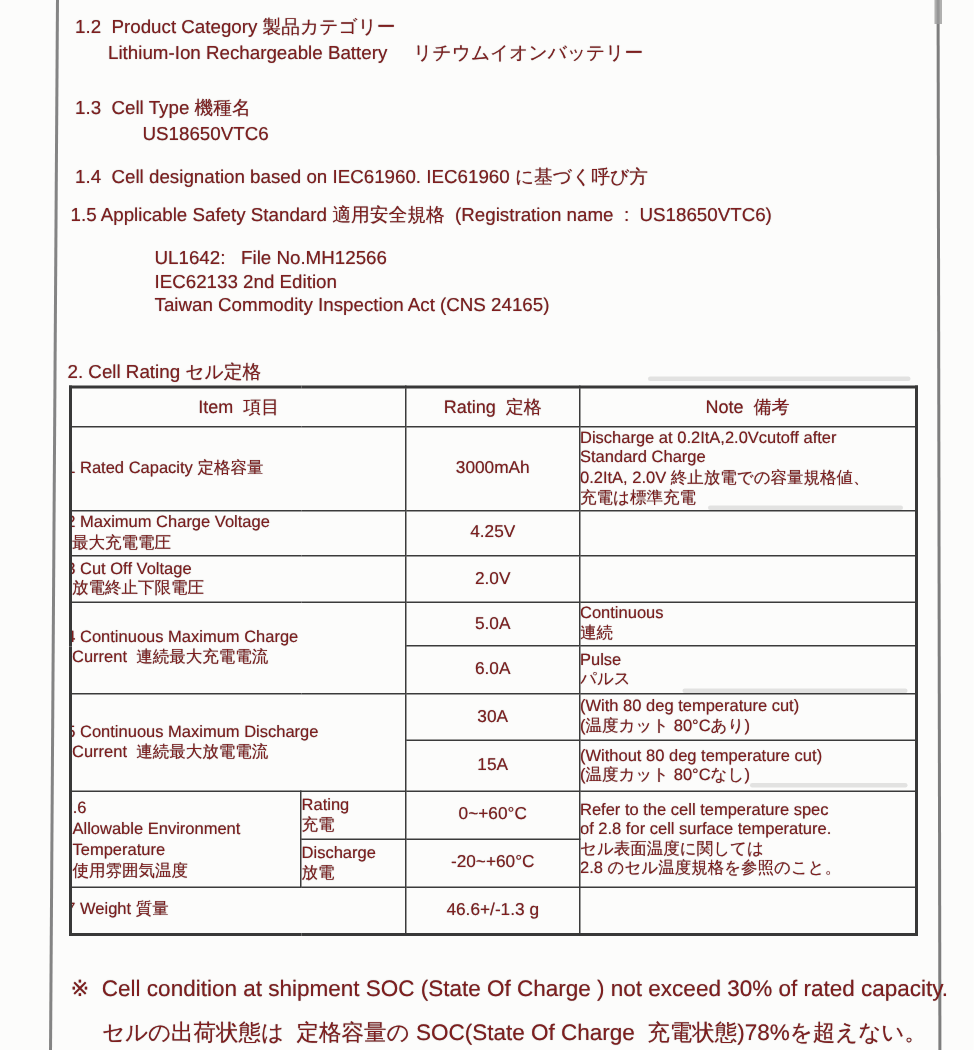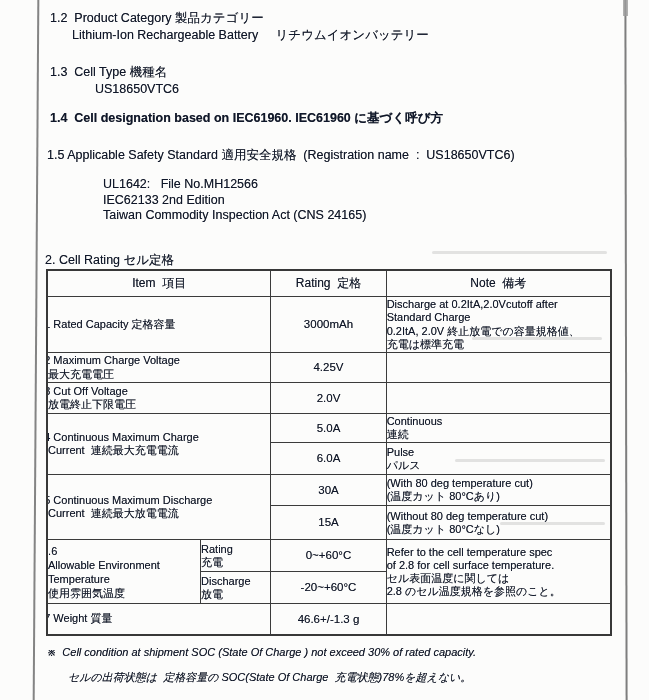--- a/index.html
+++ b/index.html
@@ -13,7 +13,7 @@
     background: #fcfcfb;
     overflow: hidden;
     font-family: "Liberation Sans", "DejaVu Sans", sans-serif;
-    color: #0f172a;
+    color: #7f1d1d;
     text-shadow: 0 0 0.6px rgba(30,30,30,0.6);
   }
 

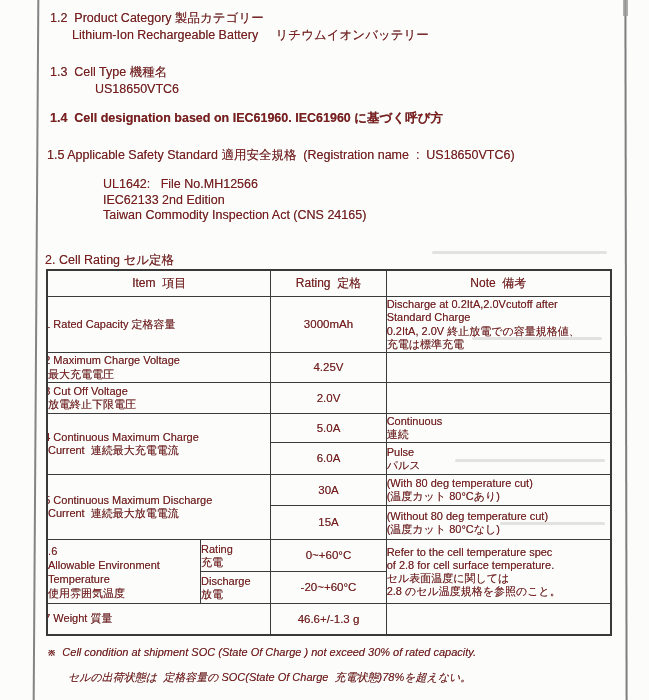--- a/index.html
+++ b/index.html
@@ -49,7 +49,7 @@
   .sec-13 { margin-bottom: 12px; }
 
   .sec-14 .body-line { margin-left: 45px; }
-  .sec-14 { margin-bottom: 20px; font-weight: bold; }
+  .sec-14 { margin-bottom: 8px; }
 
   .sec-15 .heading { margin-left: -3px; }
   .sec-15 .std-lines { margin: 13px 0 0 53px; line-height: 15.5px; }

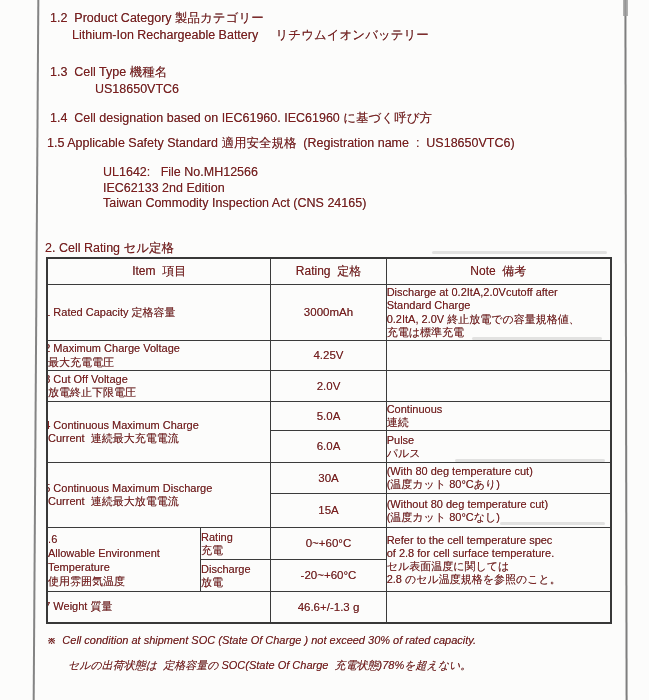--- a/index.html
+++ b/index.html
@@ -98,7 +98,7 @@
     text-align: left; padding-left: 5px; line-height: 13.2px;
   }
 
-  .footnotes { margin-top: 10px; margin-left: -3px; font-size: 11px; font-style: italic; }
+  .footnotes { margin-top: 26px; margin-left: -3px; font-size: 15px; }
   .footnote-1 { white-space: pre; }
   .footnote-2 { white-space: pre; margin-top: 11px; margin-left: 21px; }
 </style>

